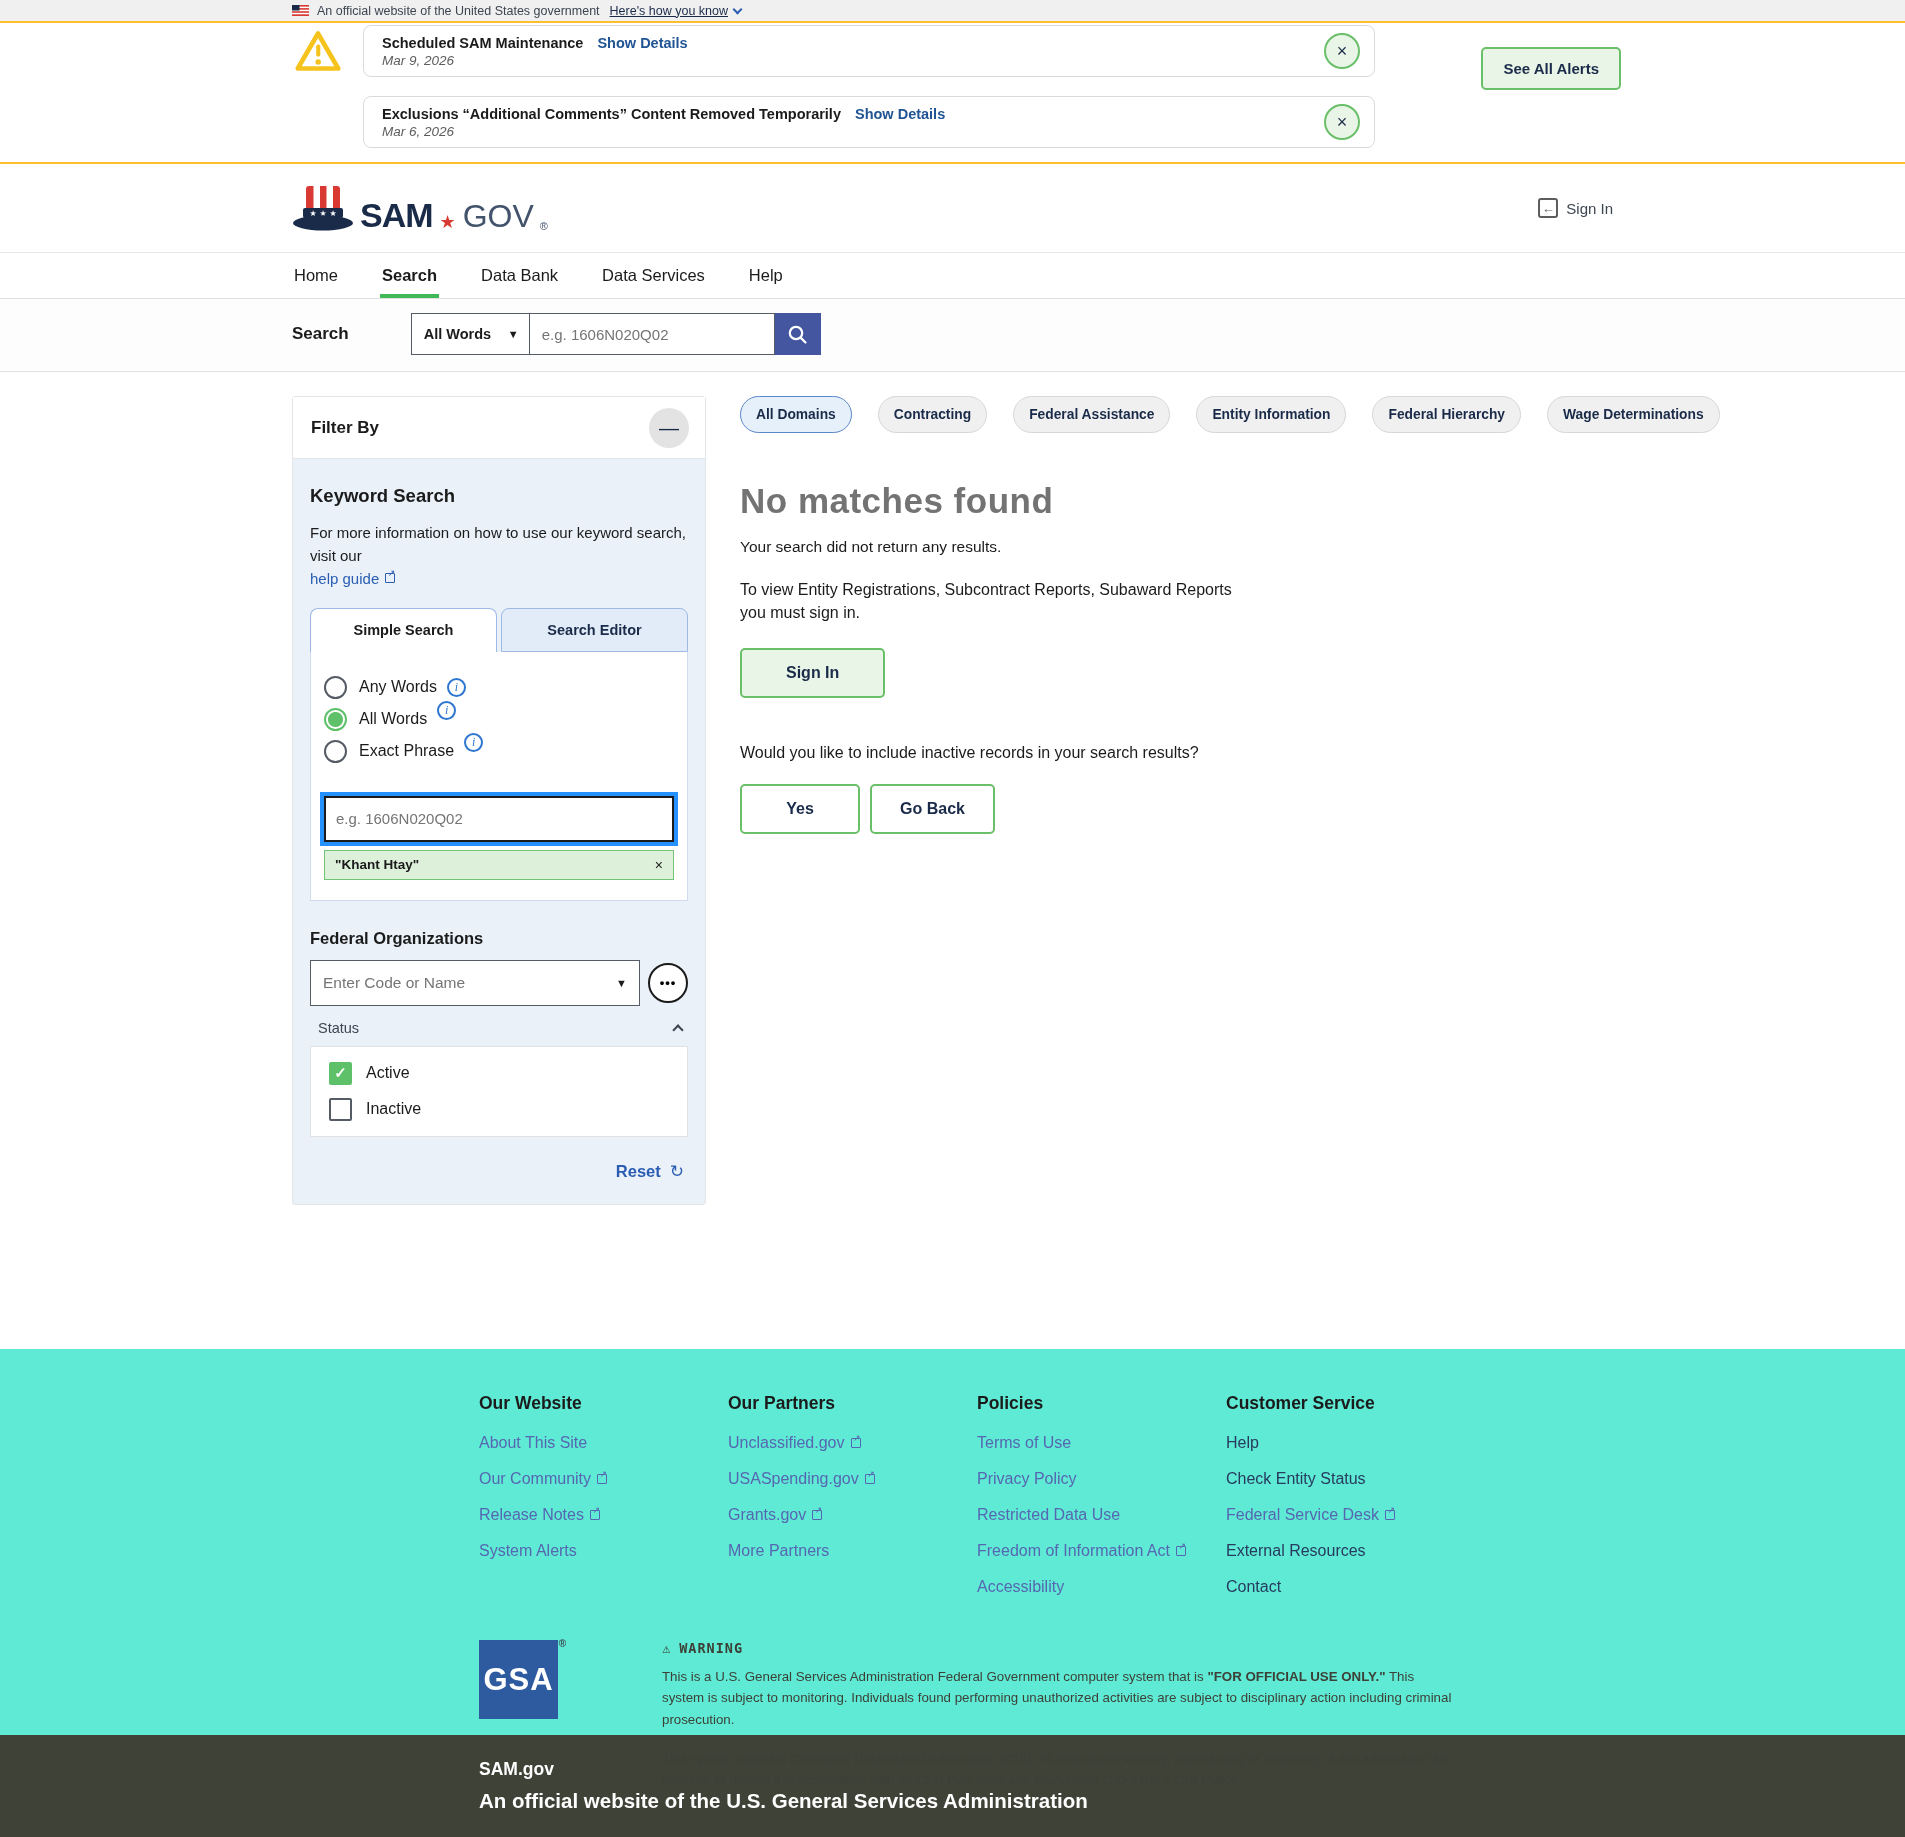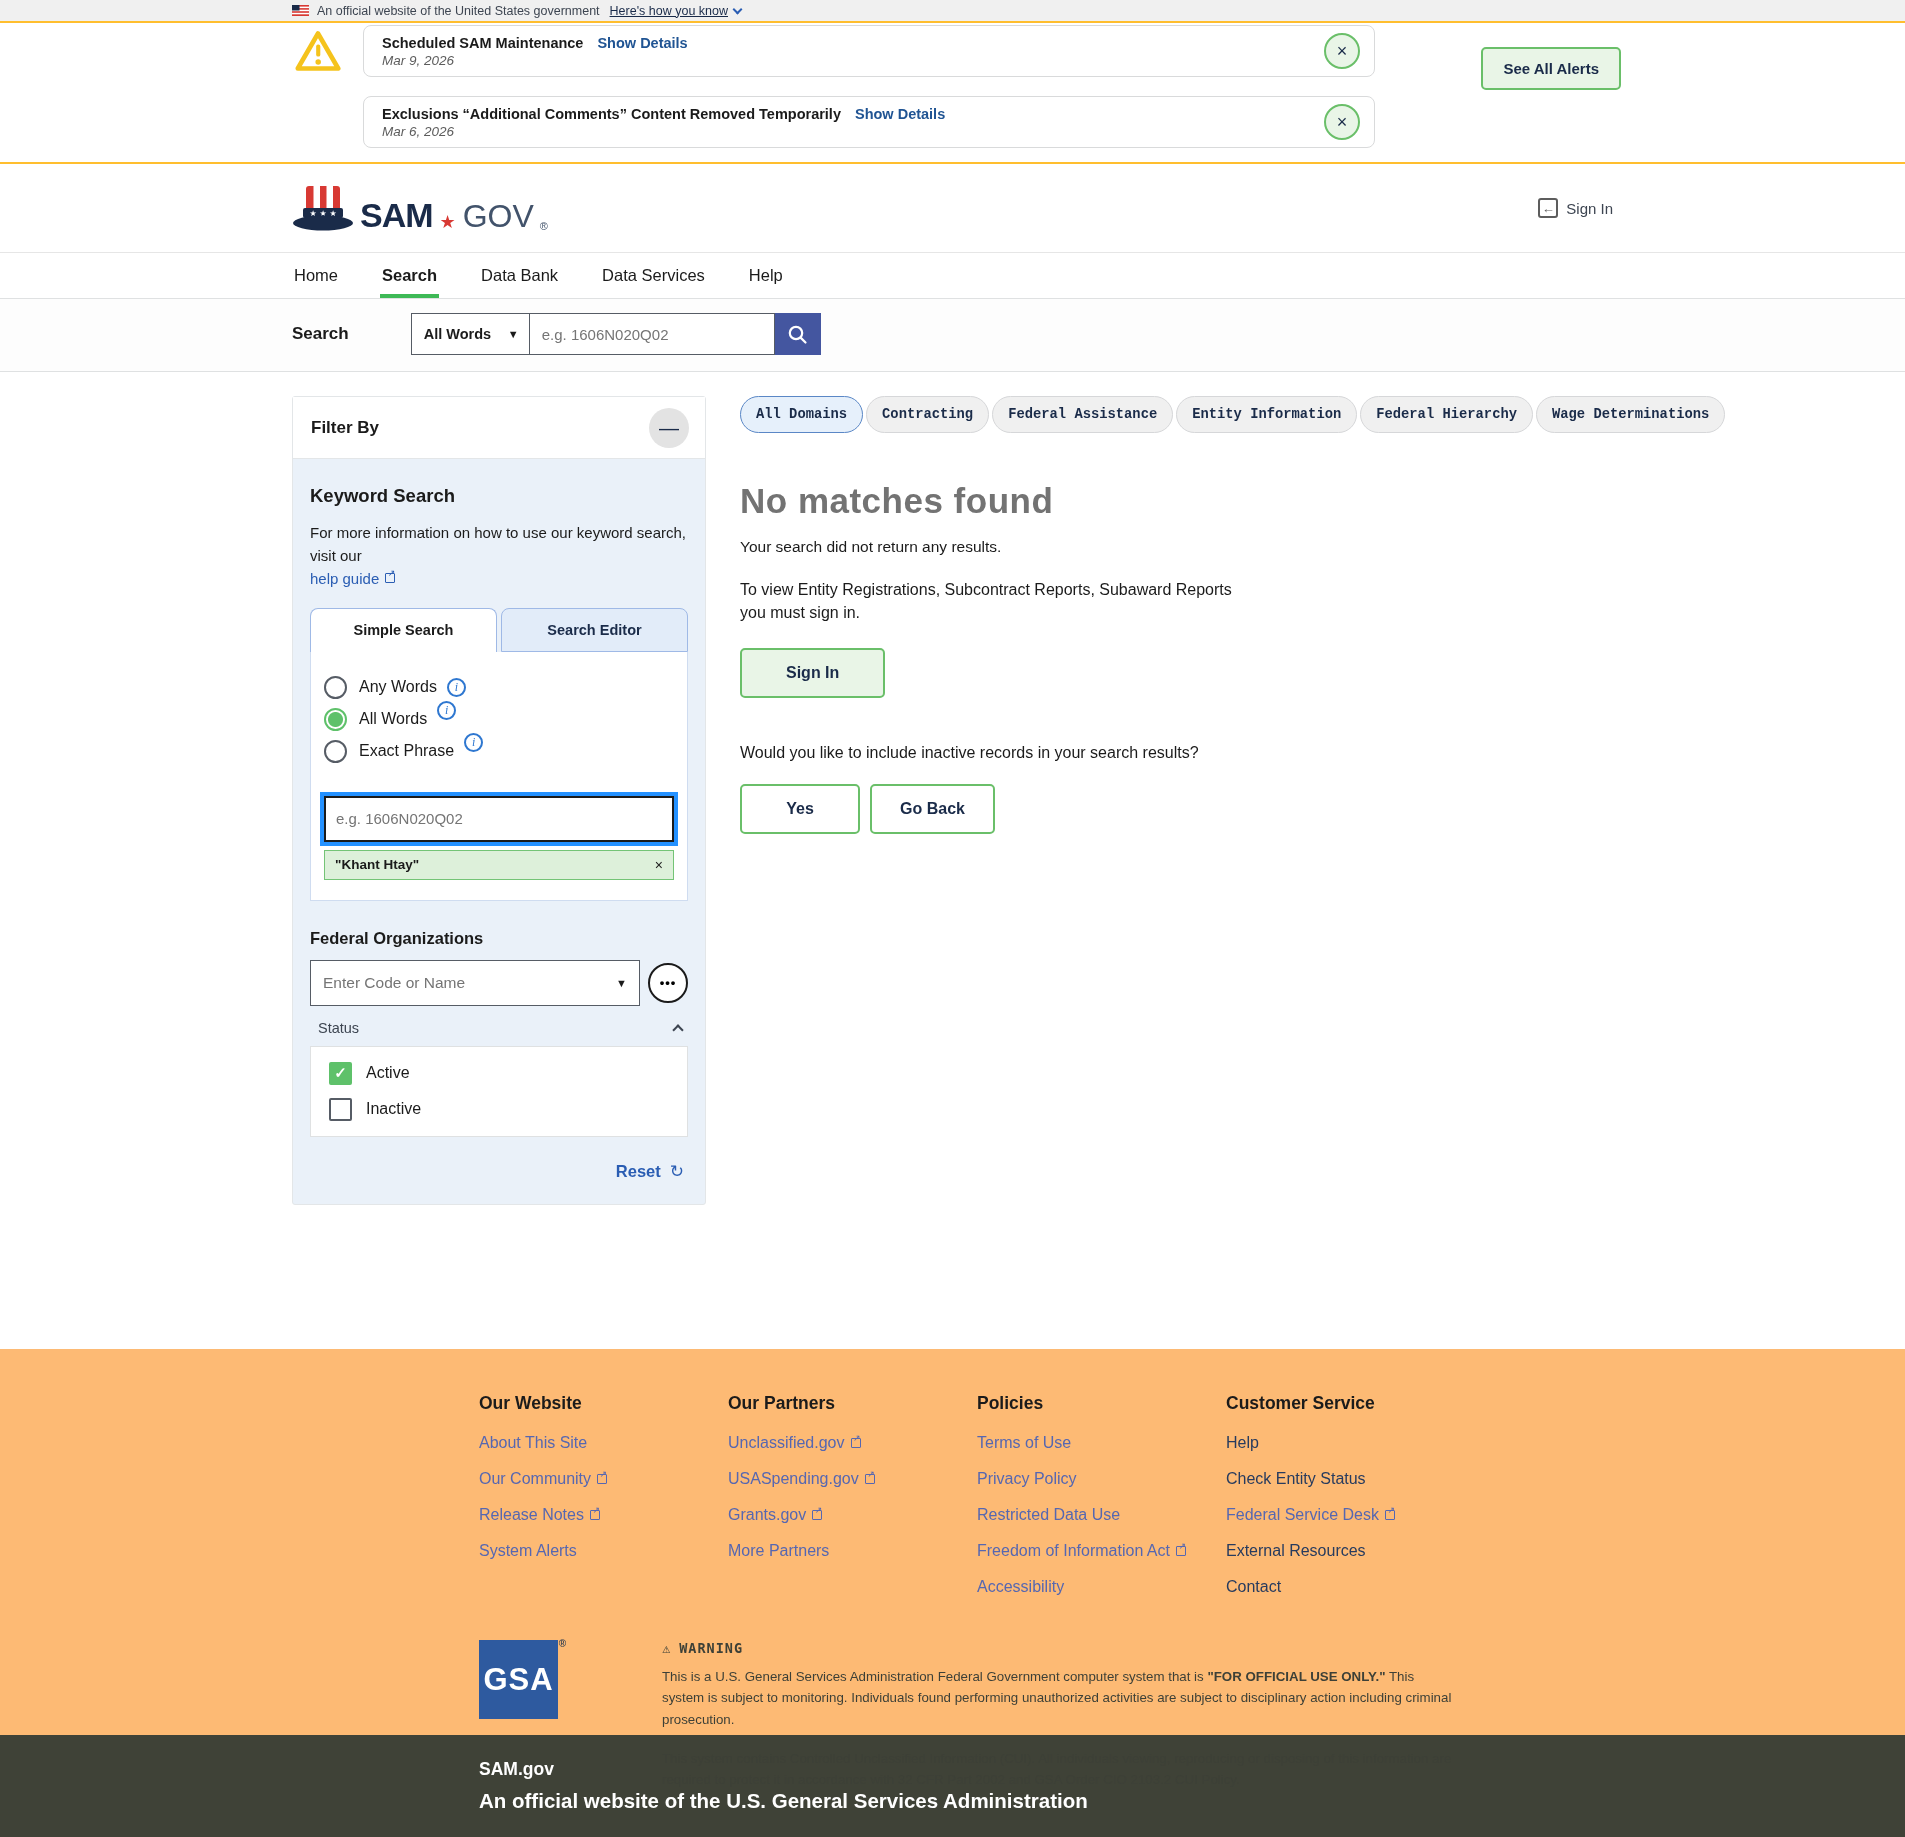--- a/index.html
+++ b/index.html
@@ -96,7 +96,7 @@
 
   
   .results { width:830px; }
-  .pill-row { display:flex; gap:3px; white-space:nowrap;font-family:Liberation Mono, monospace; }
+  .pill-row { display:flex; gap:26px; white-space:nowrap; }
   .pill { border-radius:22px; padding:10px 15px; font-weight:bold; font-size:13.8px; color:#1a2b49; background:#f0f0f0; border:1px solid #d6d7d9; cursor:pointer; }
   .pill.active { background:#e6f0fb; border:1px solid #5a87c6; }
   .nm-heading { font-size:35px; font-weight:bold; color:#737373; margin-top:48px; letter-spacing:0.5px; }

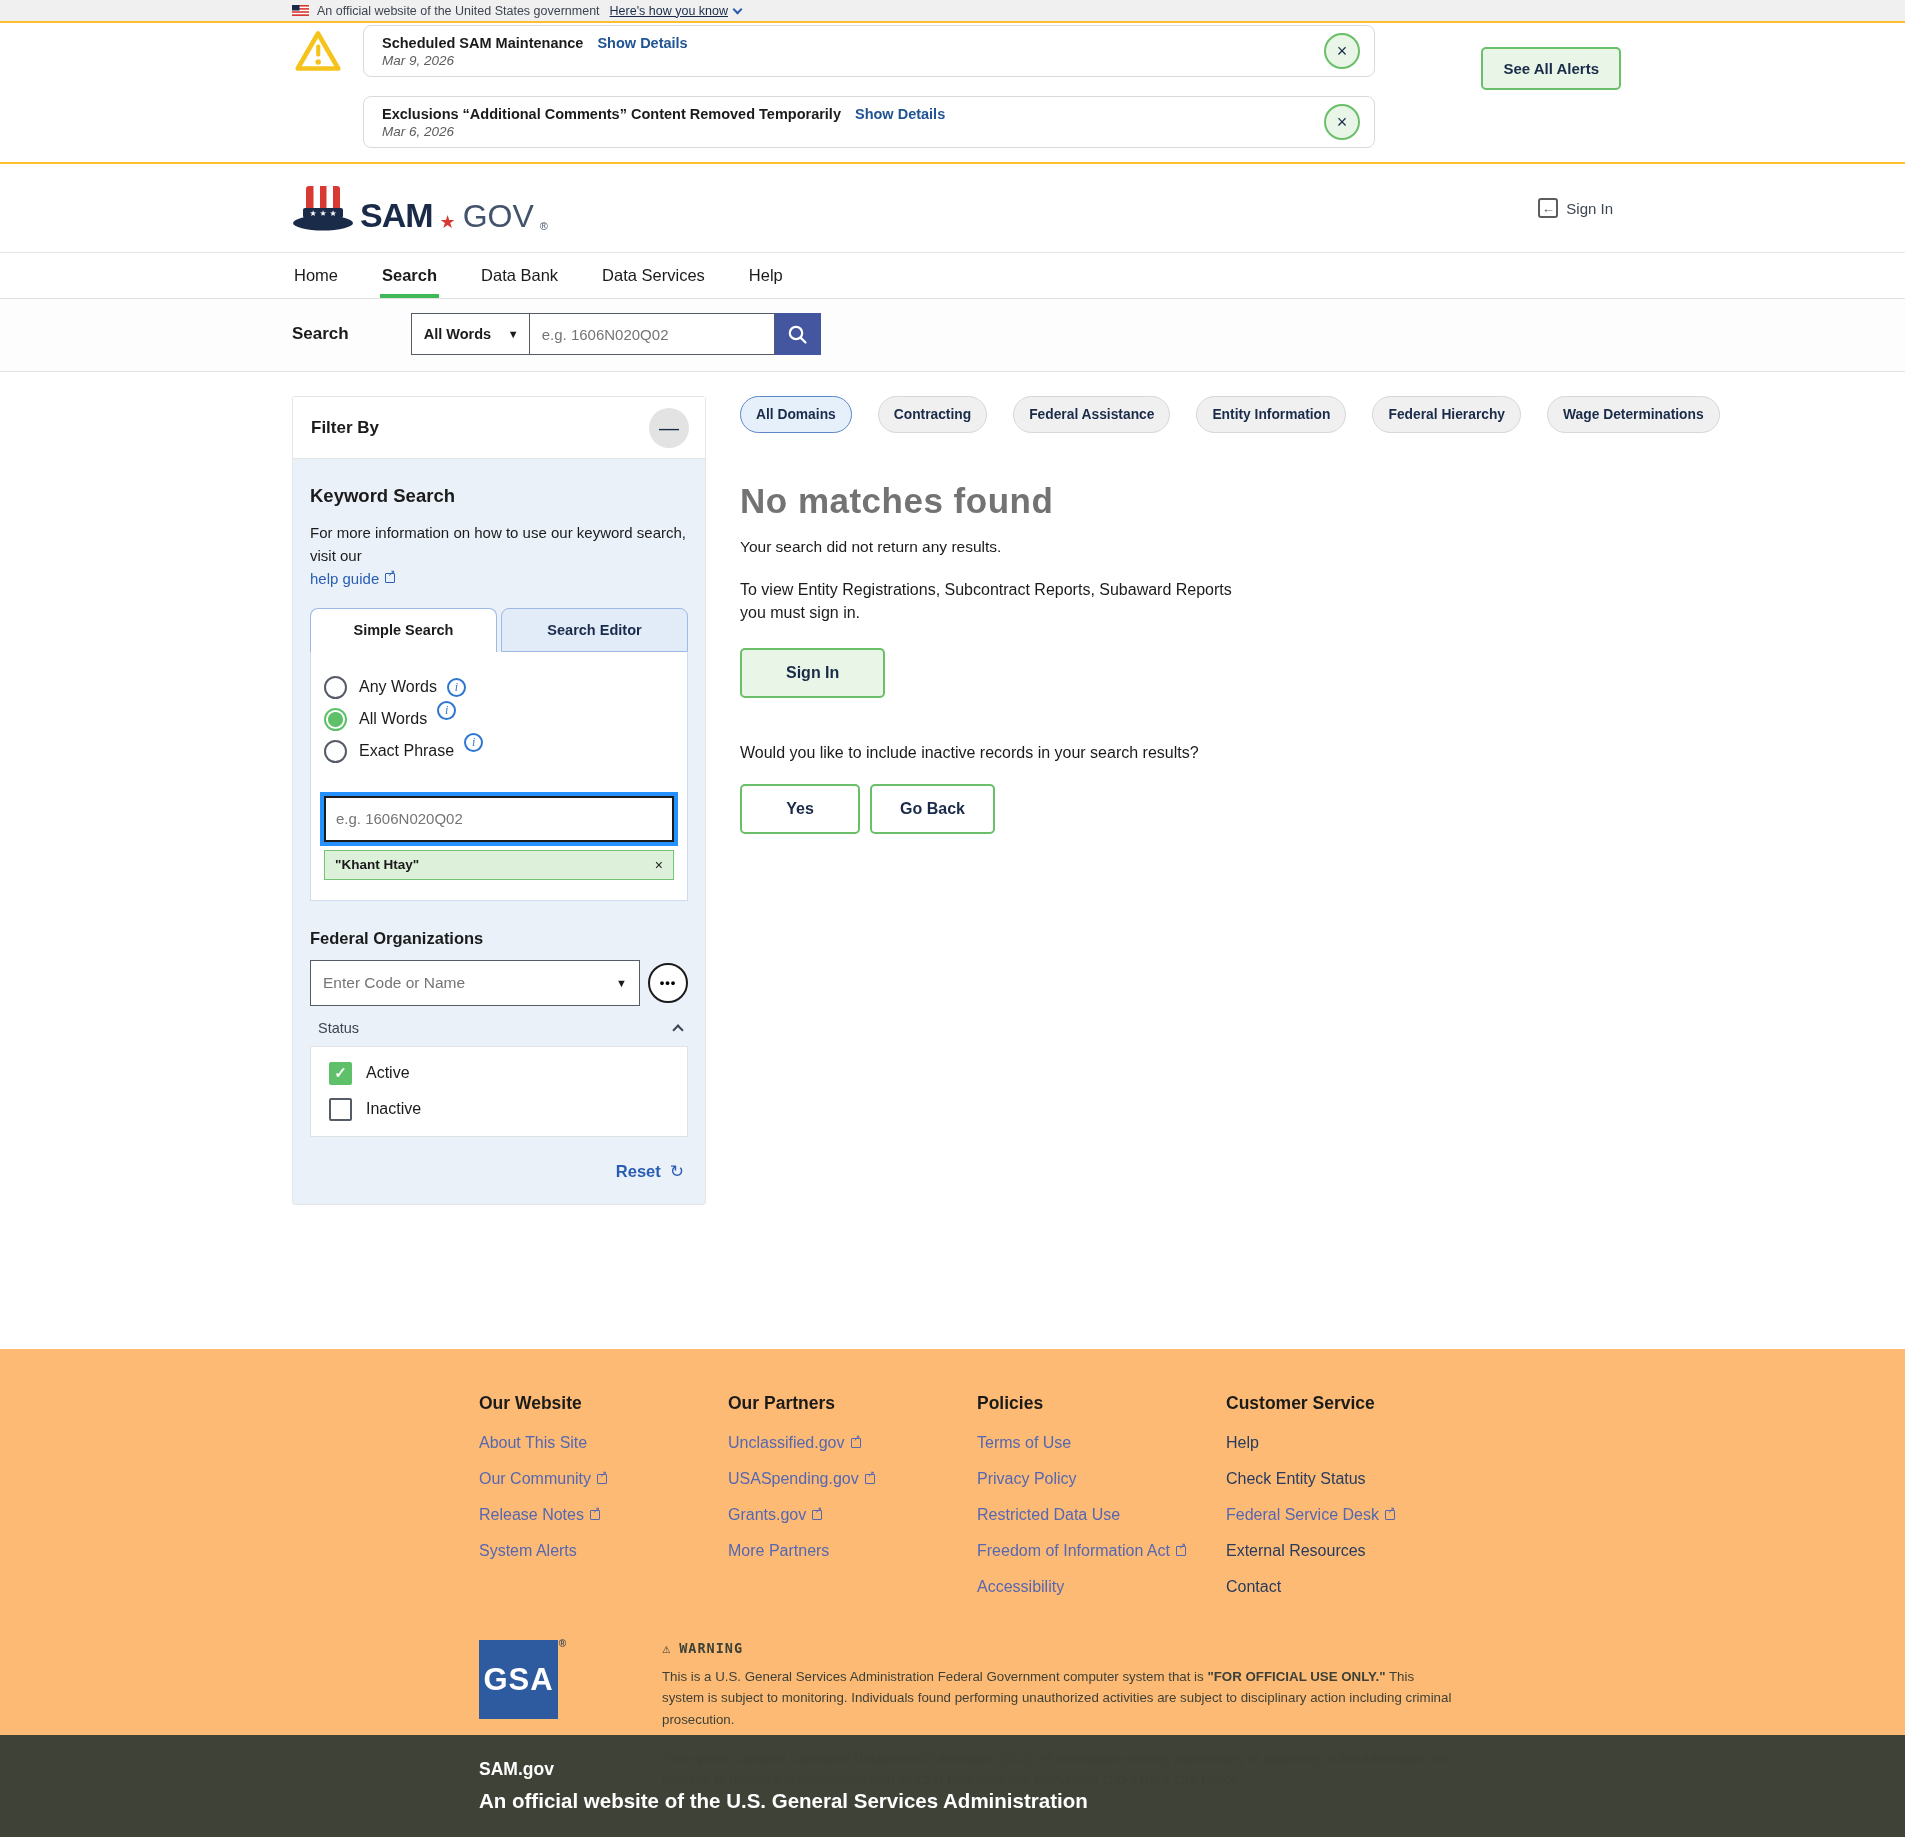--- a/index.html
+++ b/index.html
@@ -109,7 +109,7 @@
   .btn-green-outline.wide { width:125px; }
 
   
-  .footer { background:#fdba74; padding:44px 0 0 479px; height:386px; }
+  .footer { background:#5eead4; padding:44px 0 0 479px; height:386px; }
   .footer-cols { display:flex; }
   .f-col { width:249px; }
   .f-head { font-weight:bold; font-size:17.5px; color:#1b1b1b; margin-bottom:20px; }

